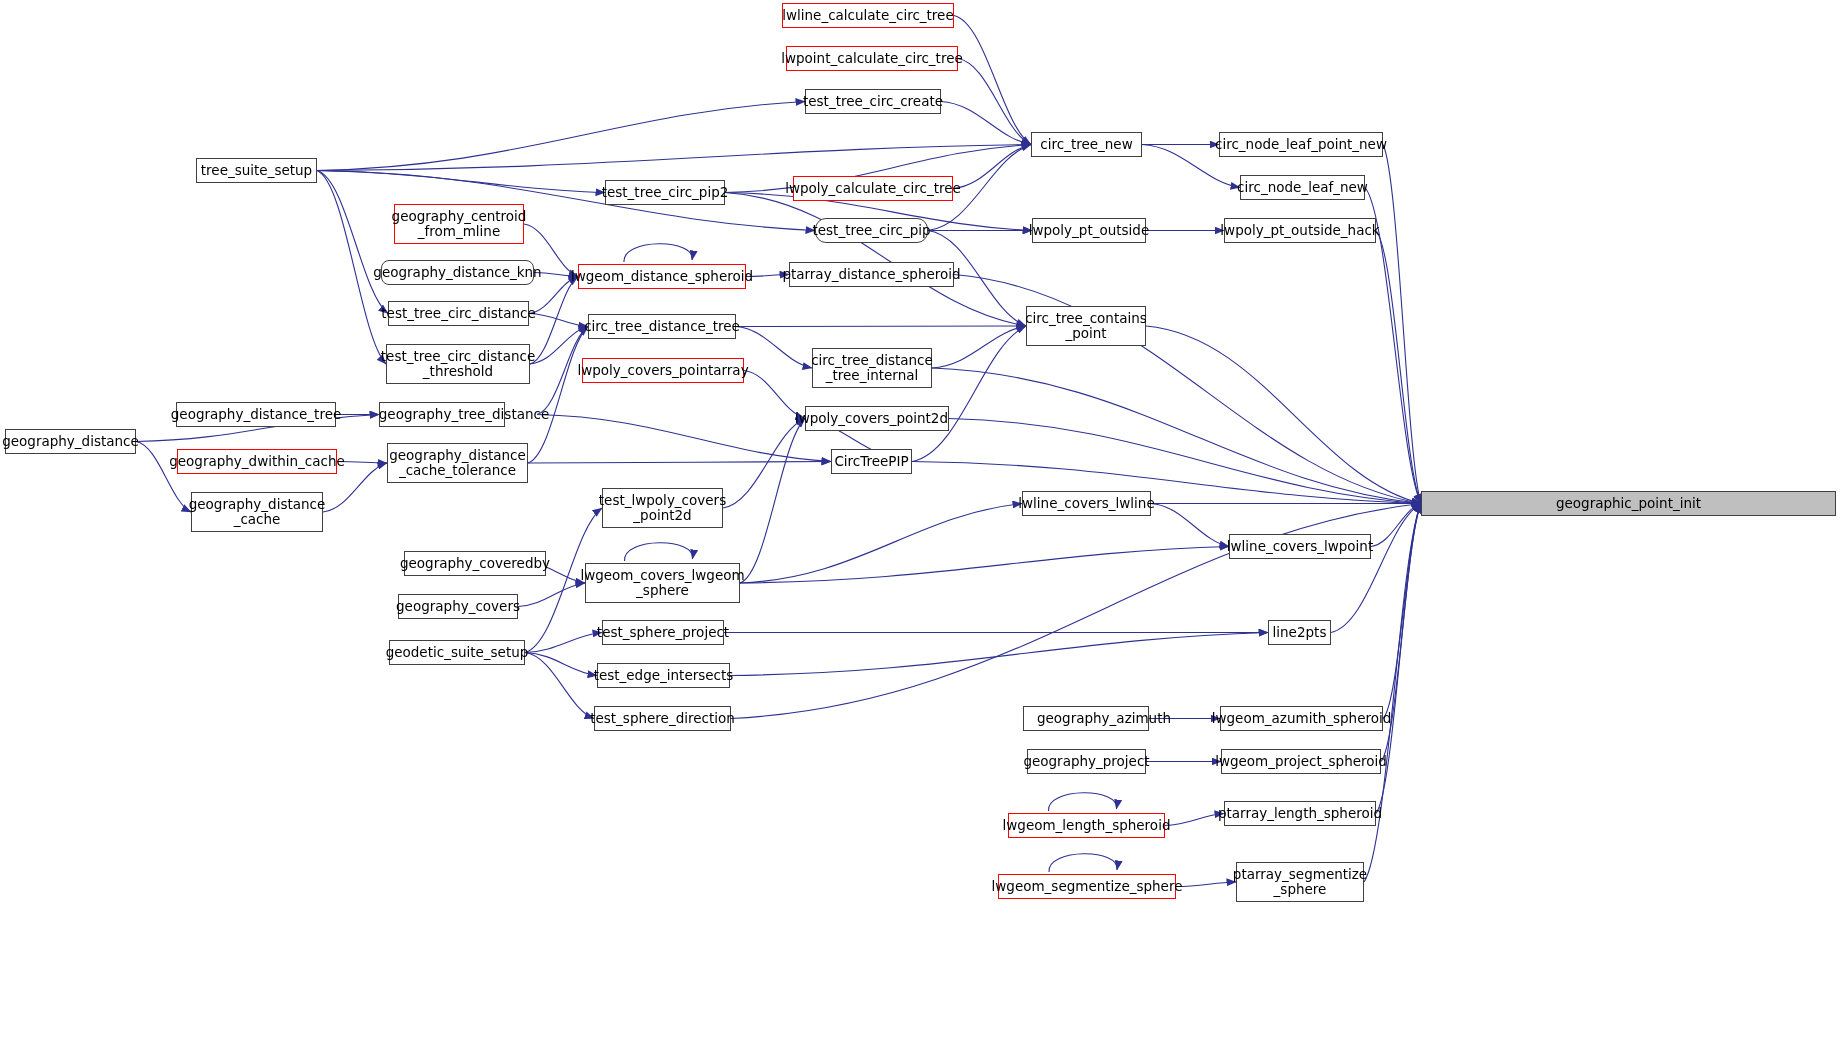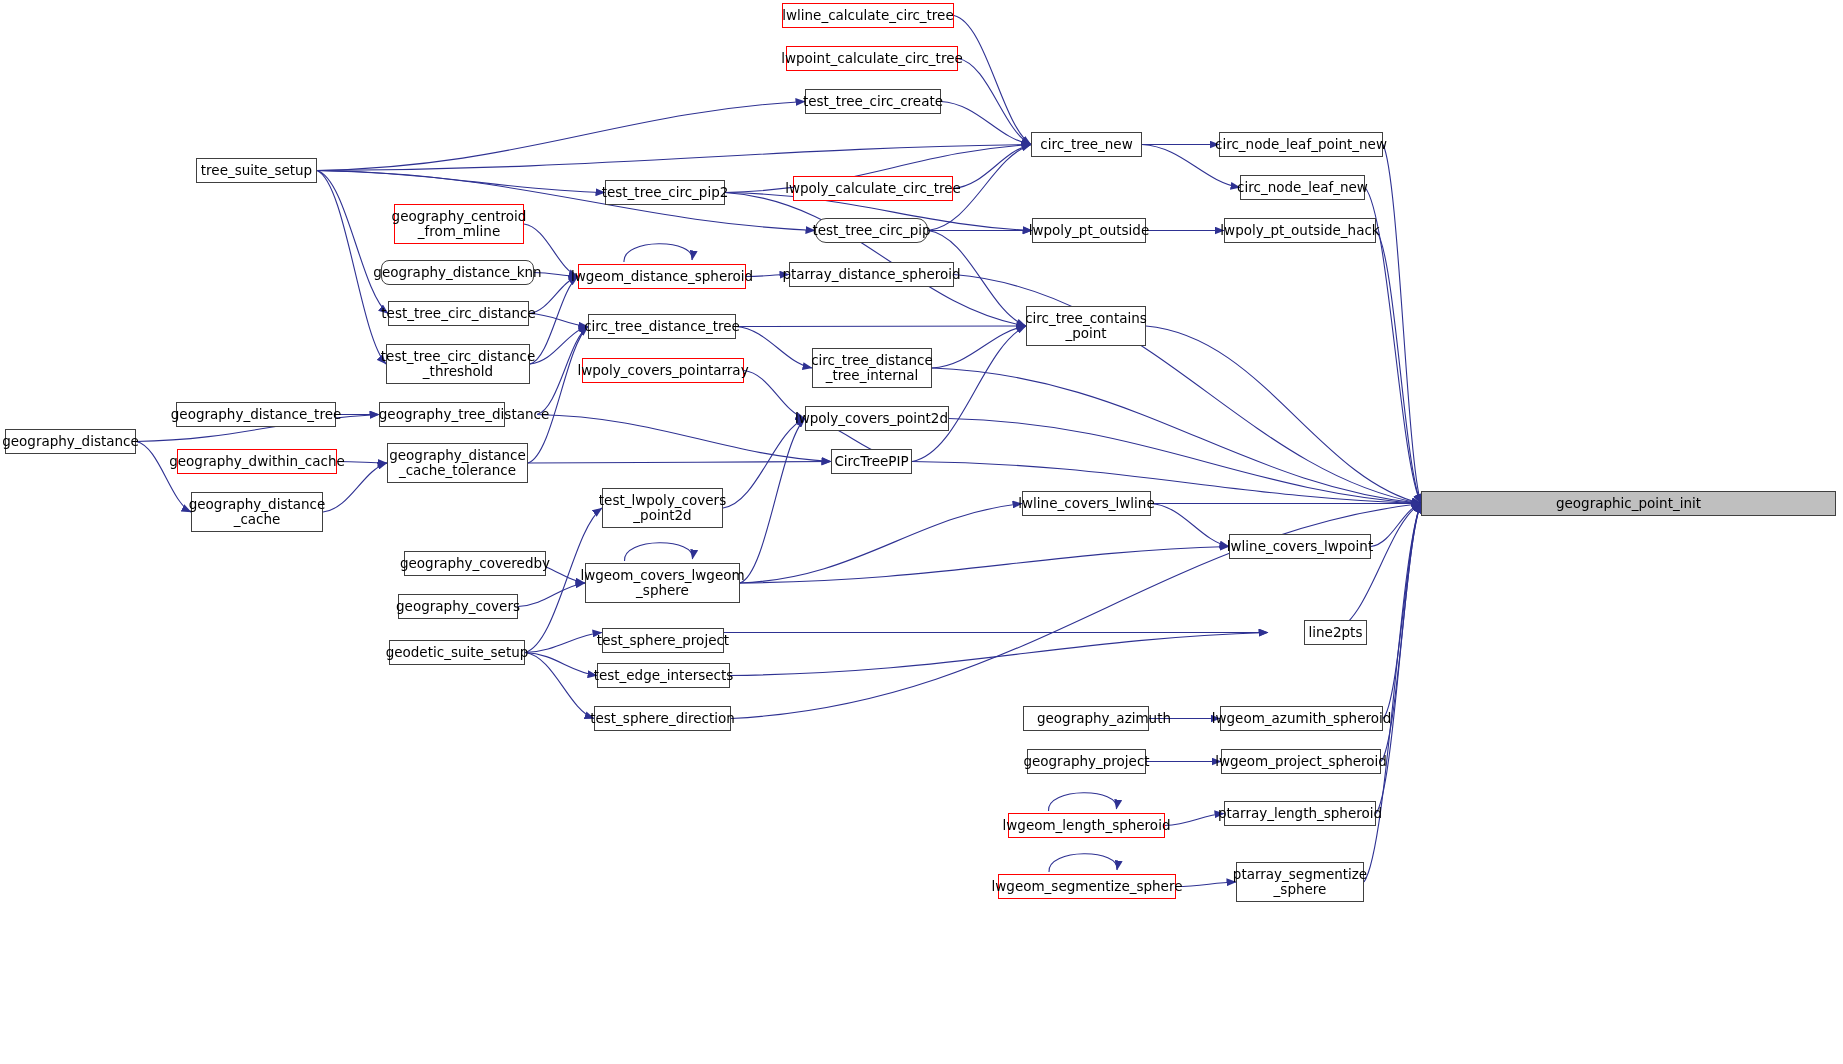--- a/index.html
+++ b/index.html
@@ -168,7 +168,7 @@
 _sphere</span></div>
       <div class="node" style="left: 398px; top: 594px; width: 120px; height: 25px;"><span>geography_covers</span></div>
       <div class="node" style="left: 1304px; top: 620px; width: 63px; height: 25px;"><span>line2pts</span></div>
-      <div class="node" style="left: 602px; top: 620px; width: 122px; height: 25px; margin-top: 8px;"><span>test_sphere_project</span></div>
+      <div class="node" style="left: 602px; top: 620px; width: 122px; height: 25px;"><span>test_sphere_project</span></div>
       <div class="node" style="left: 389px; top: 640px; width: 136px; height: 25px;"><span>geodetic_suite_setup</span></div>
       <div class="node" style="left: 597px; top: 663px; width: 133px; height: 25px;"><span>test_edge_intersects</span></div>
       <div class="node" style="left: 594px; top: 706px; width: 137px; height: 25px;"><span>test_sphere_direction</span></div>

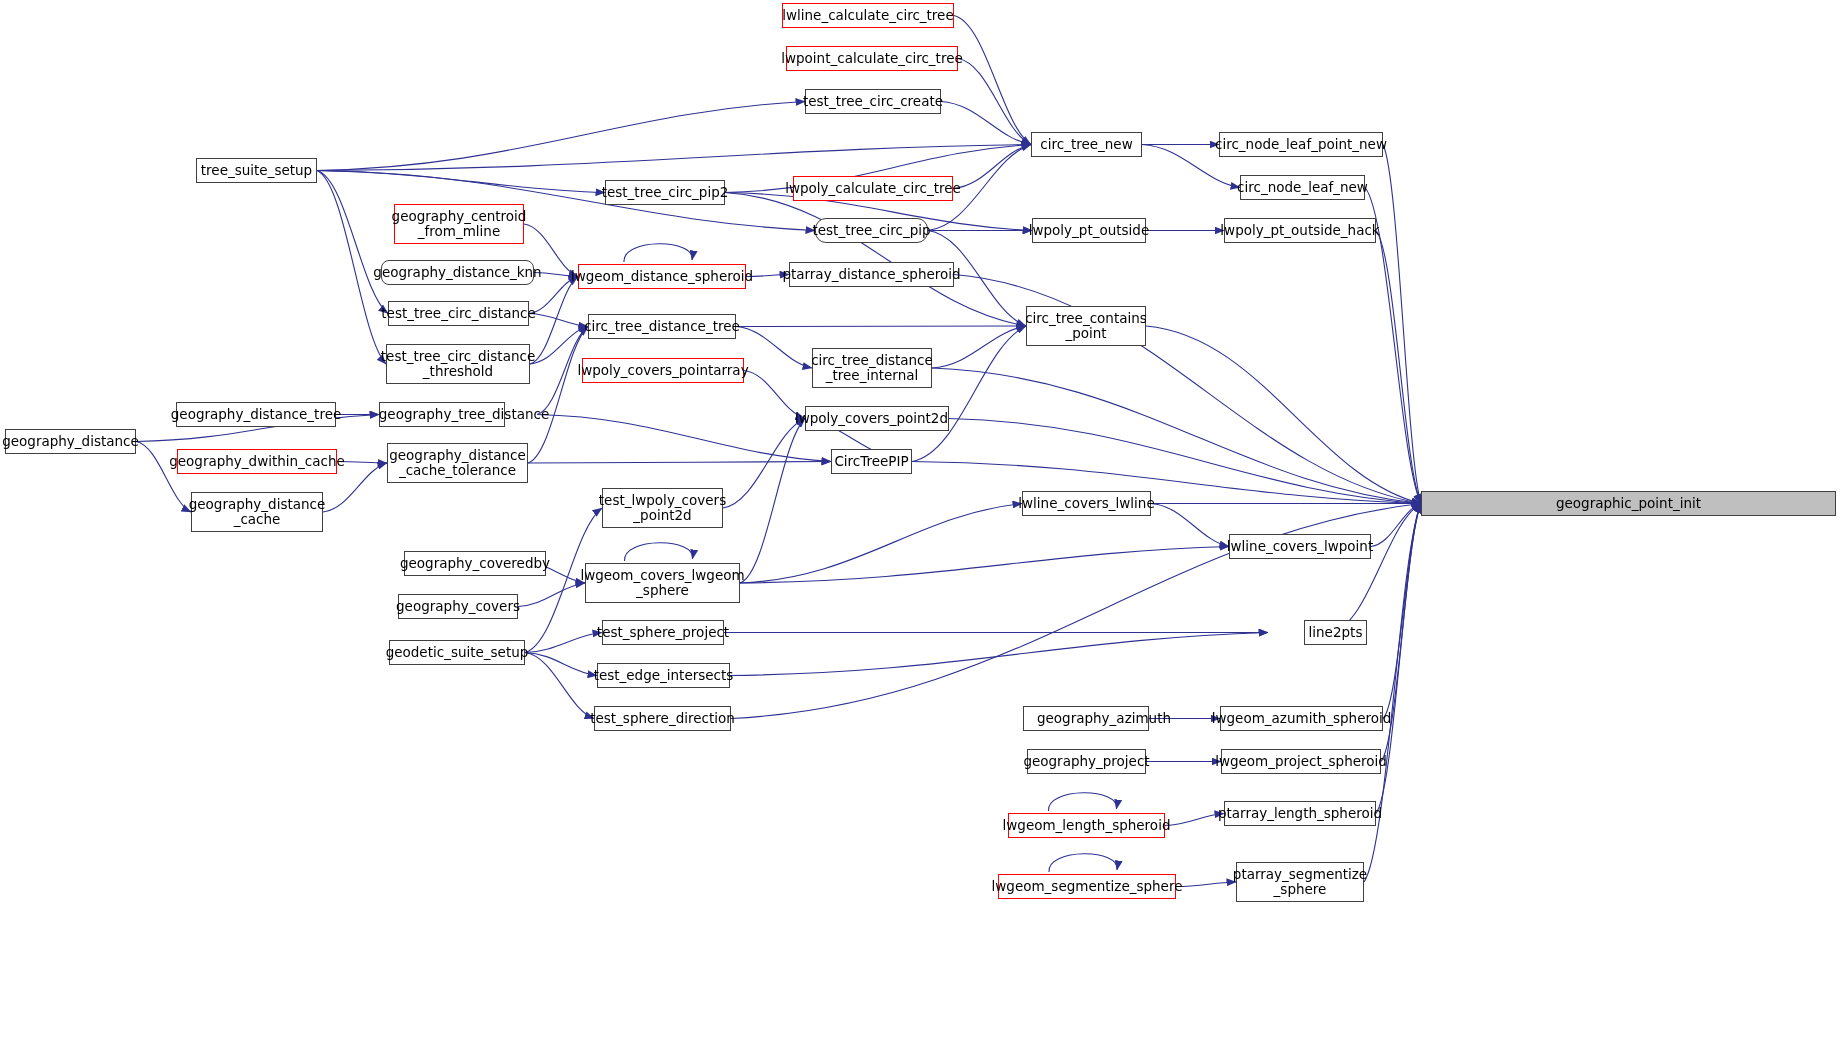--- a/index.html
+++ b/index.html
@@ -167,7 +167,7 @@
       <div class="node" style="left: 585px; top: 563px; width: 155px; height: 40px;"><span>lwgeom_covers_lwgeom
 _sphere</span></div>
       <div class="node" style="left: 398px; top: 594px; width: 120px; height: 25px;"><span>geography_covers</span></div>
-      <div class="node" style="left: 1304px; top: 620px; width: 63px; height: 25px;"><span>line2pts</span></div>
+      <div class="node" style="left: 1268px; top: 620px; width: 63px; height: 25px;"><span>line2pts</span></div>
       <div class="node" style="left: 602px; top: 620px; width: 122px; height: 25px;"><span>test_sphere_project</span></div>
       <div class="node" style="left: 389px; top: 640px; width: 136px; height: 25px;"><span>geodetic_suite_setup</span></div>
       <div class="node" style="left: 597px; top: 663px; width: 133px; height: 25px;"><span>test_edge_intersects</span></div>

